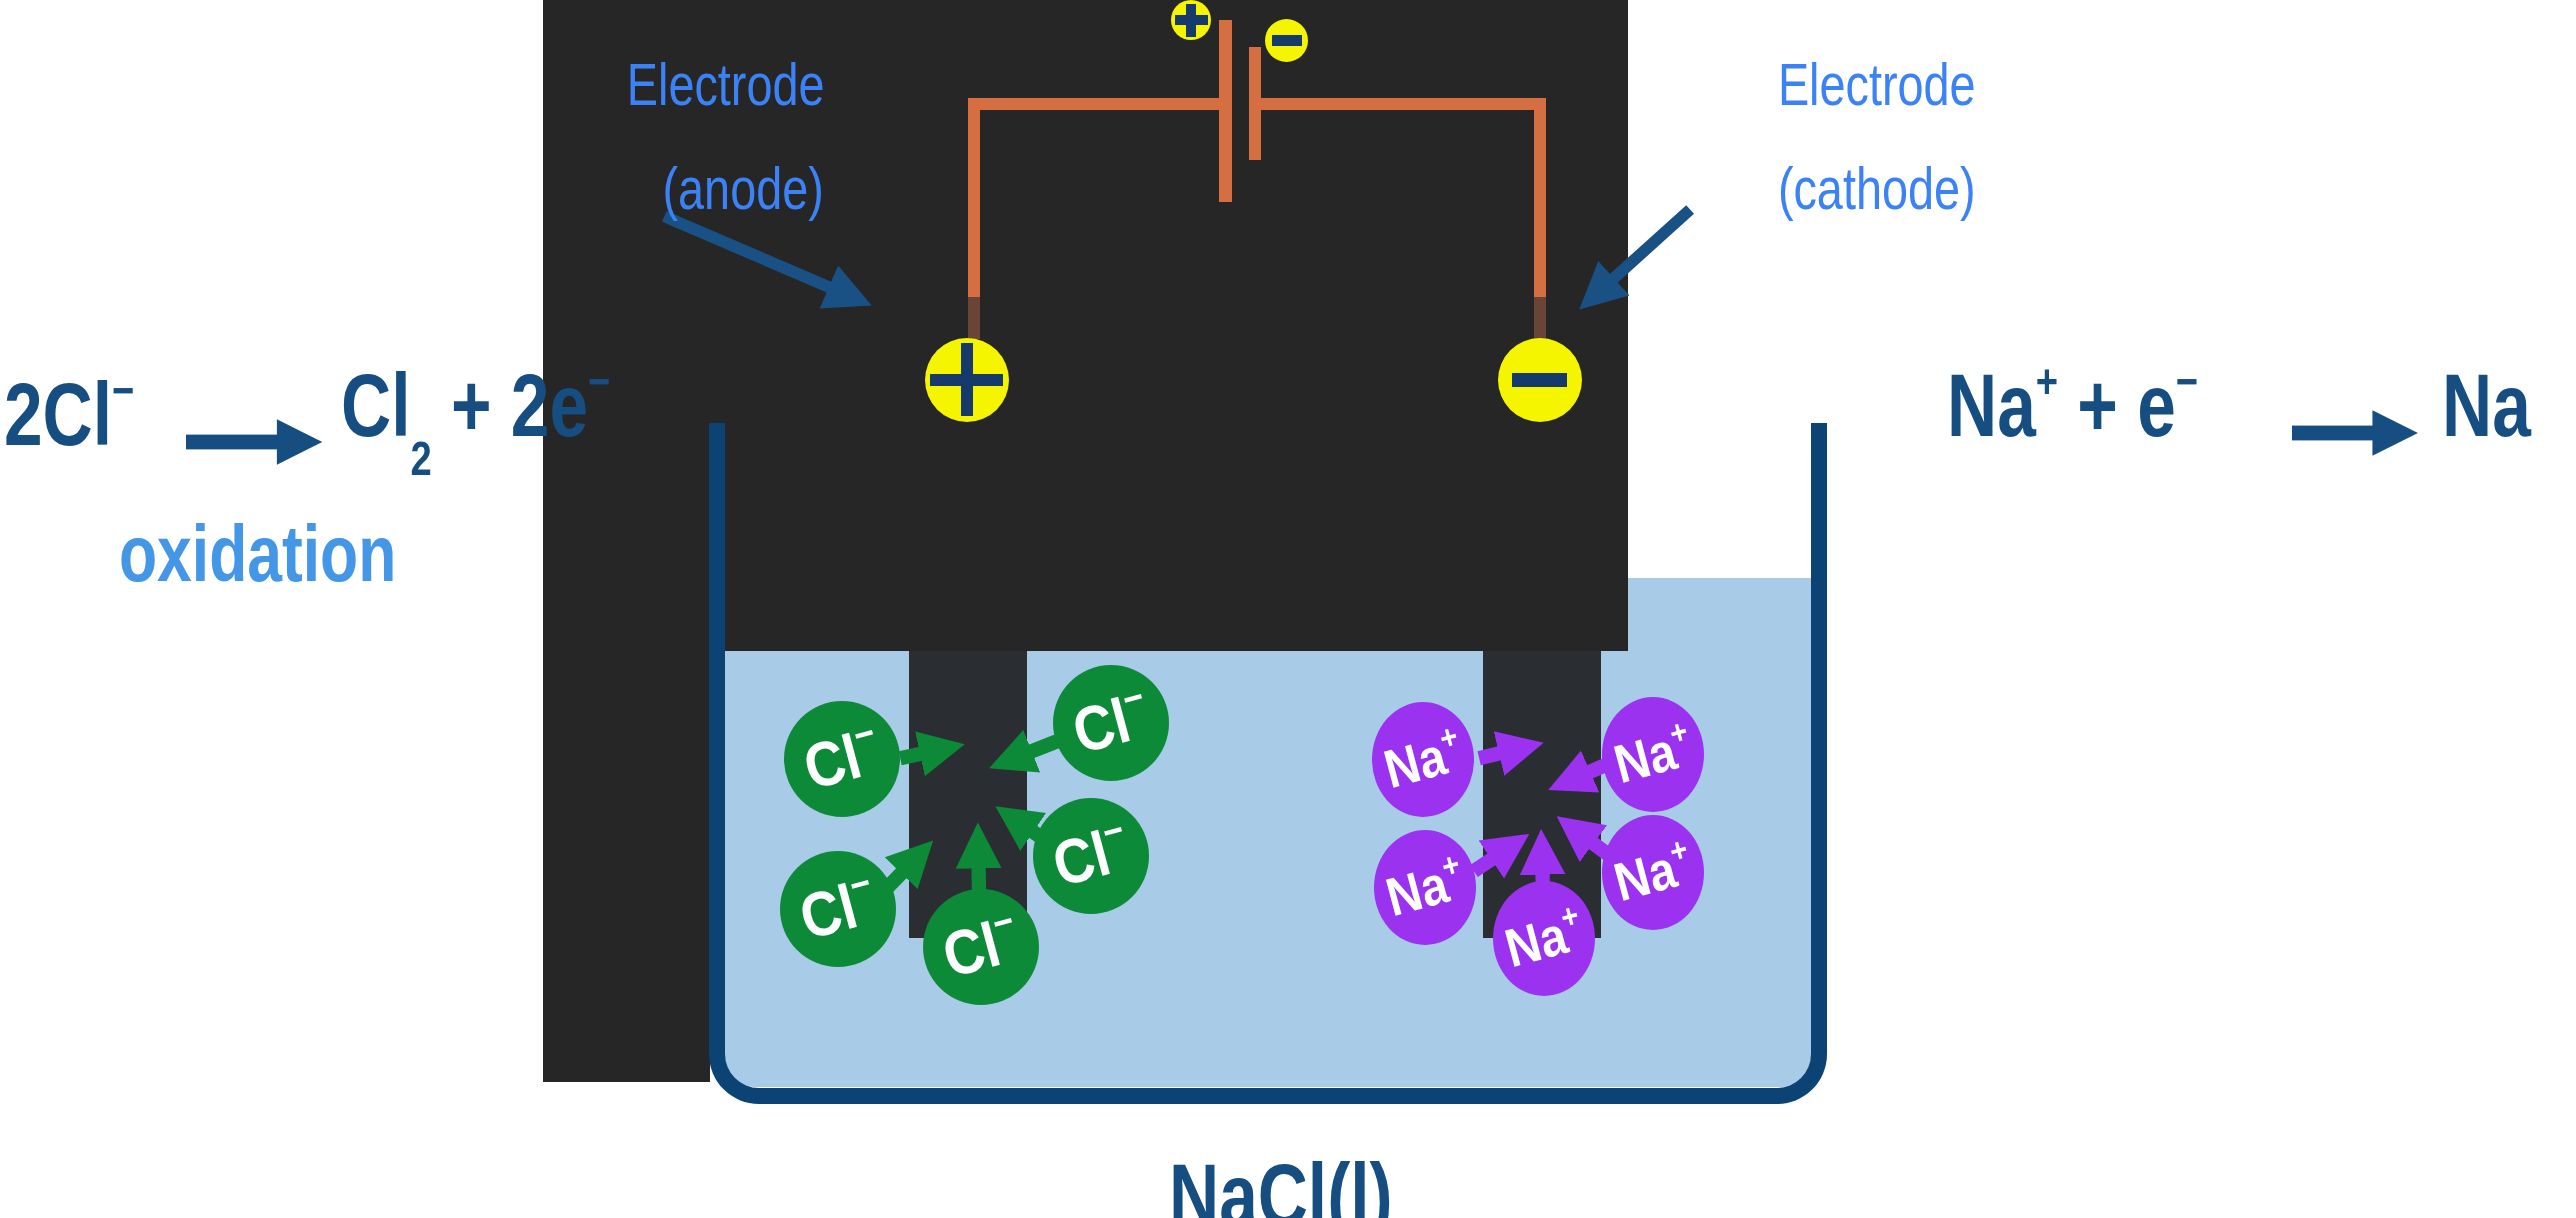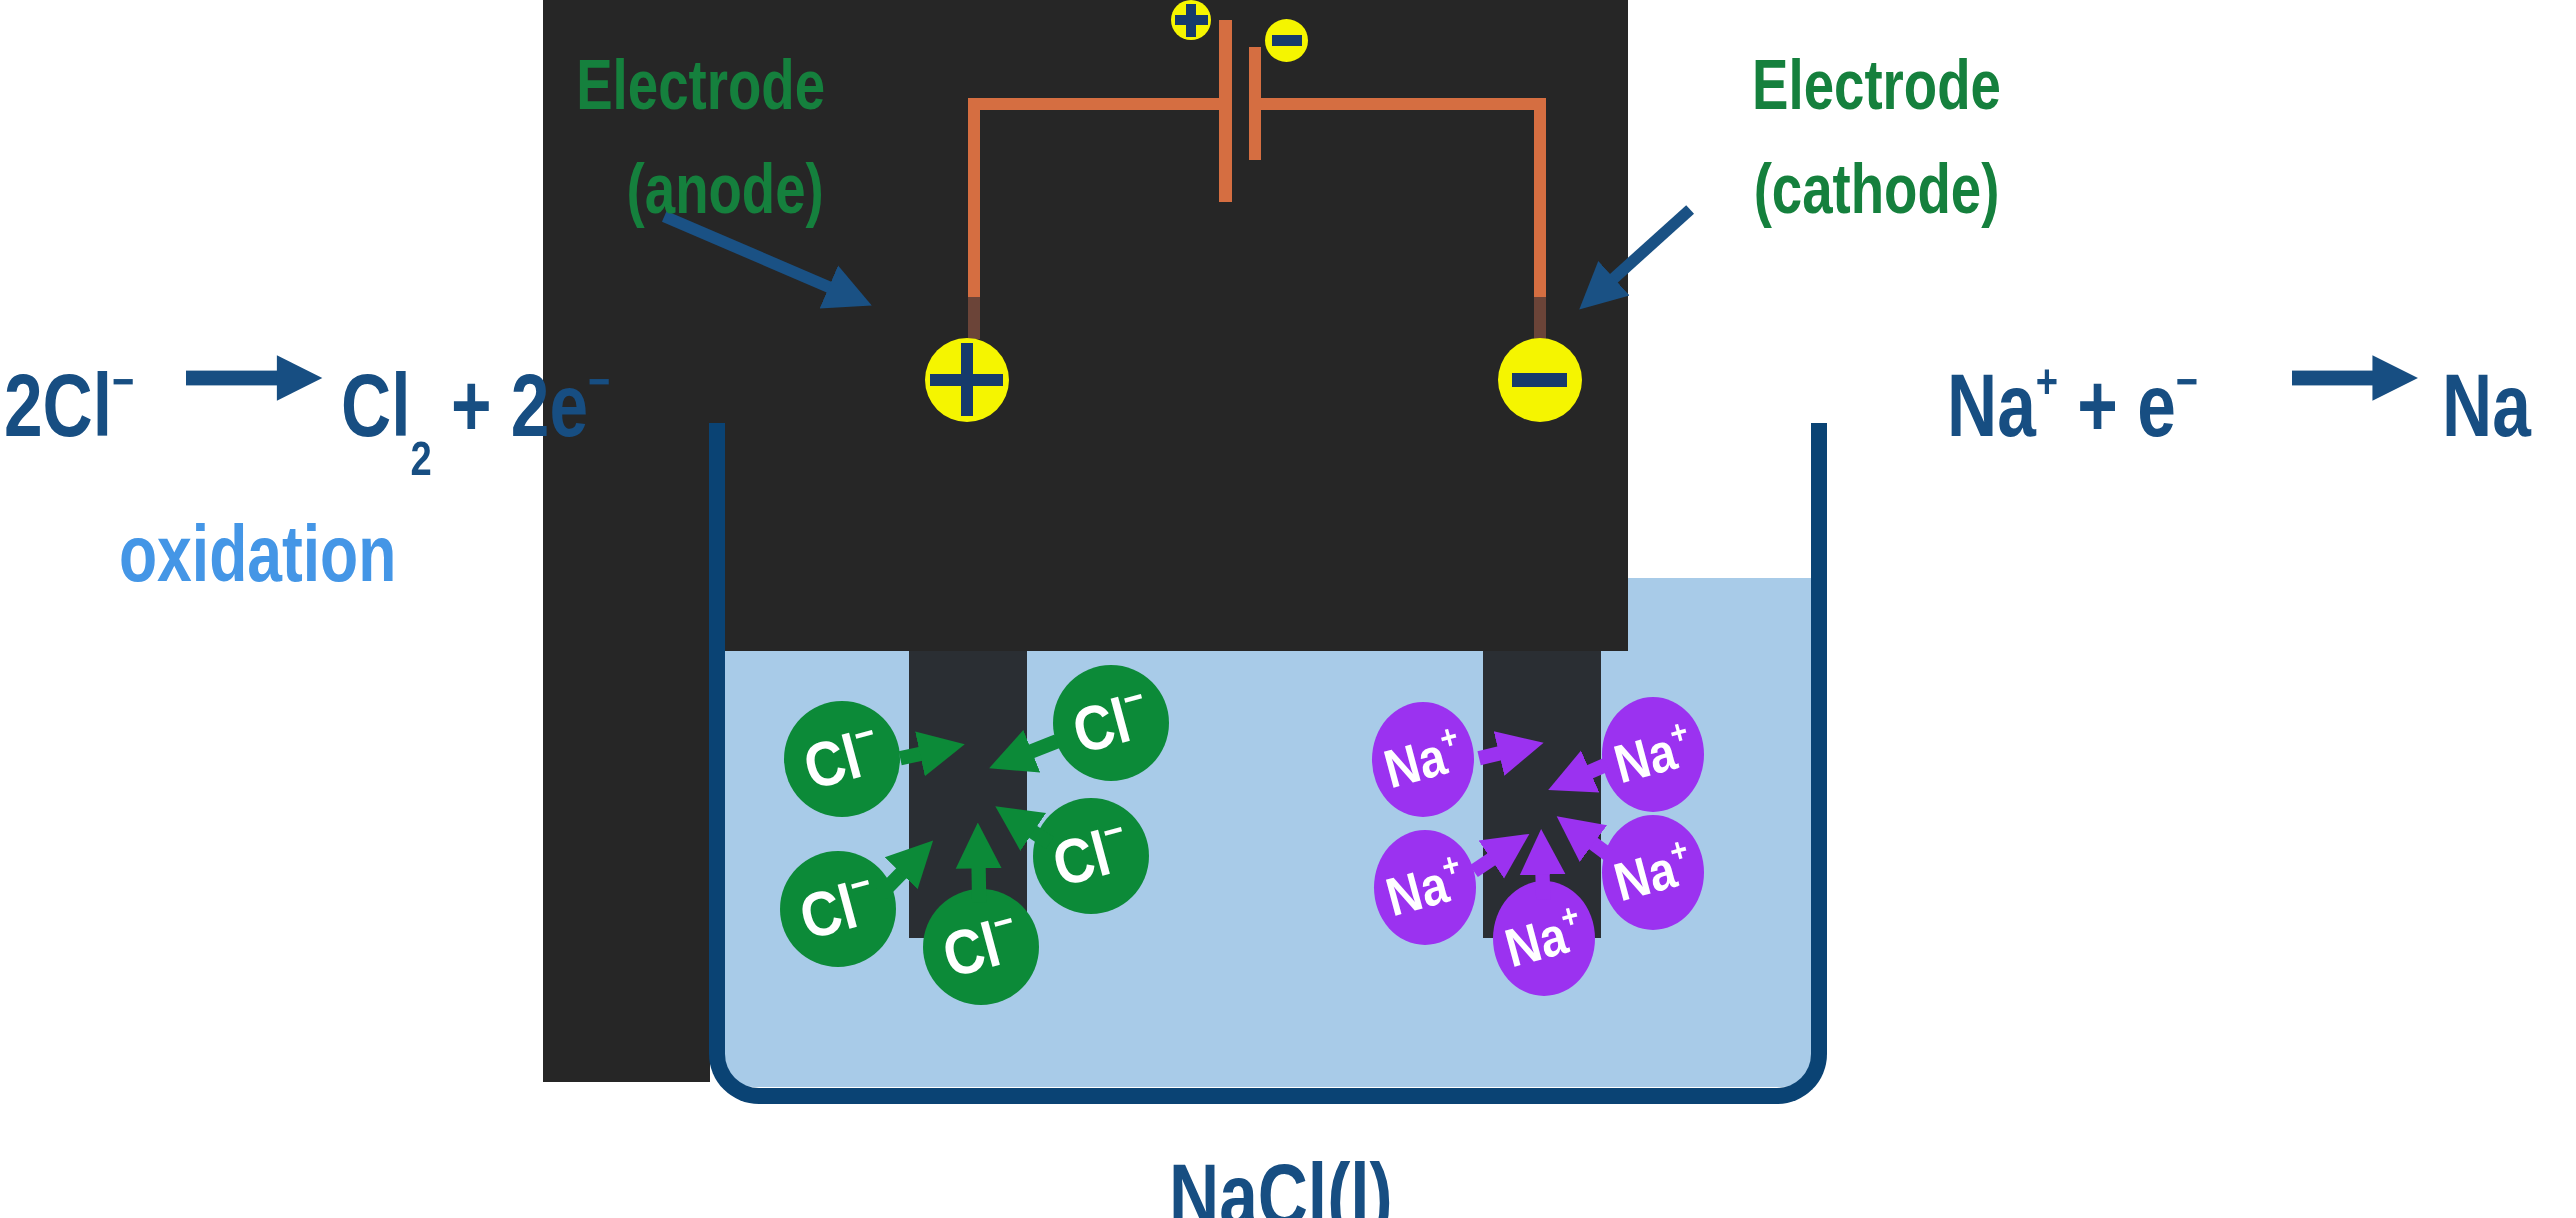--- a/index.html
+++ b/index.html
@@ -40,7 +40,7 @@
   .cond{display:inline-block;transform:scaleX(.78);transform-origin:left center;white-space:nowrap;}
   .cond-r{display:inline-block;transform:scaleX(.78);transform-origin:right center;white-space:nowrap;}
   .cond-c{display:inline-block;transform:scaleX(.78);transform-origin:center center;white-space:nowrap;}
-  .elec-label{font-size:70px;line-height:104px;font-weight:bold;color:#15803d;}
+  .elec-label{font-size:60px;line-height:104px;font-weight:normal;color:#3b82f6;}
   .equation{font-size:89px;display:flex;align-items:flex-start;white-space:nowrap;}
   .equation sup{font-size:55%;vertical-align:super;position:relative;top:-0.15em;}
   .equation sub{font-size:55%;vertical-align:sub;position:relative;top:0.42em;}

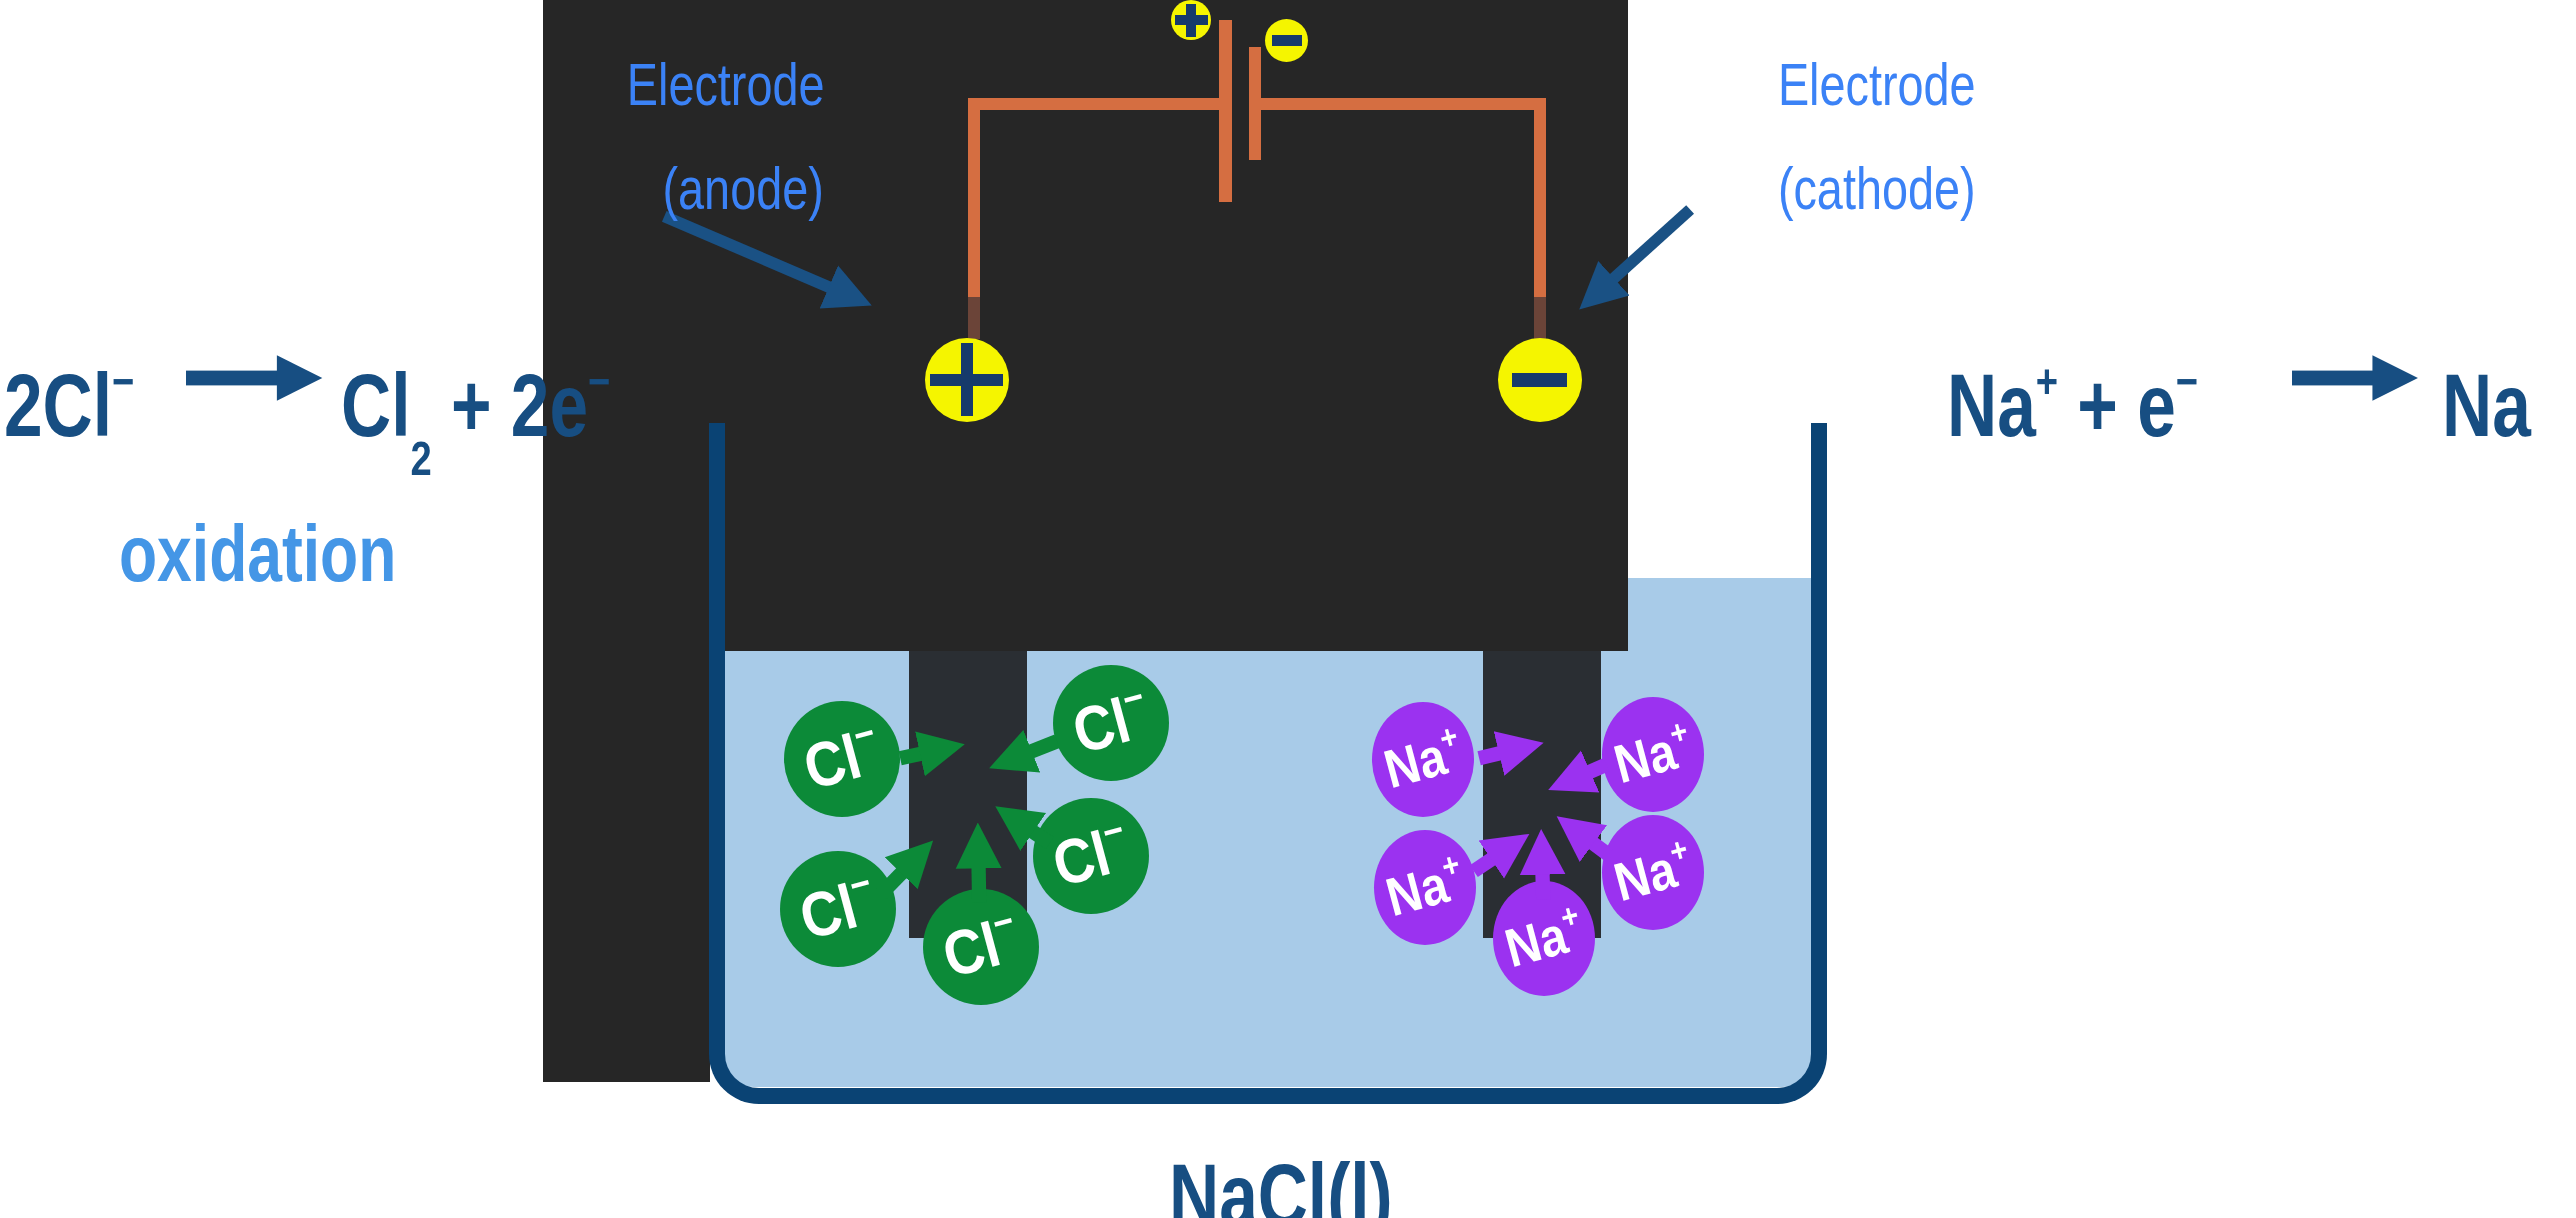--- a/index.html
+++ b/index.html
@@ -41,7 +41,7 @@
   .cond-r{display:inline-block;transform:scaleX(.78);transform-origin:right center;white-space:nowrap;}
   .cond-c{display:inline-block;transform:scaleX(.78);transform-origin:center center;white-space:nowrap;}
   .elec-label{font-size:60px;line-height:104px;font-weight:normal;color:#3b82f6;}
-  .equation{font-size:89px;display:flex;align-items:flex-start;white-space:nowrap;}
+  .equation{font-size:89px;display:flex;align-items:flex-end;white-space:nowrap;}
   .equation sup{font-size:55%;vertical-align:super;position:relative;top:-0.15em;}
   .equation sub{font-size:55%;vertical-align:sub;position:relative;top:0.42em;}
   .small-word{font-size:80px;}

